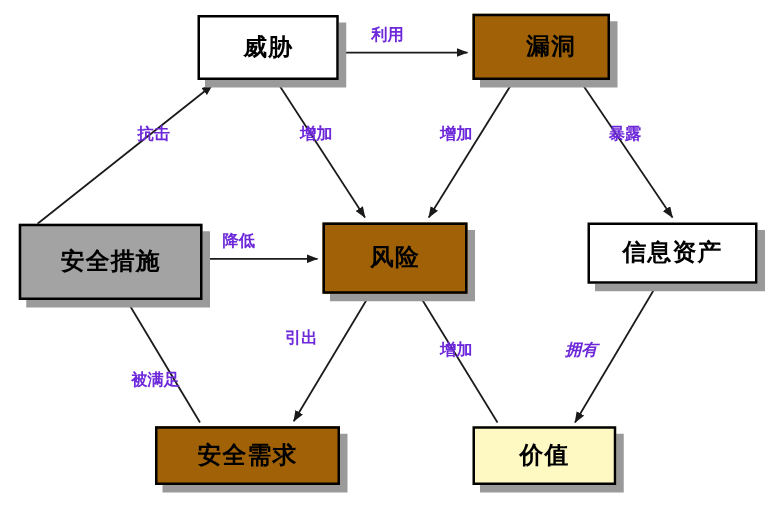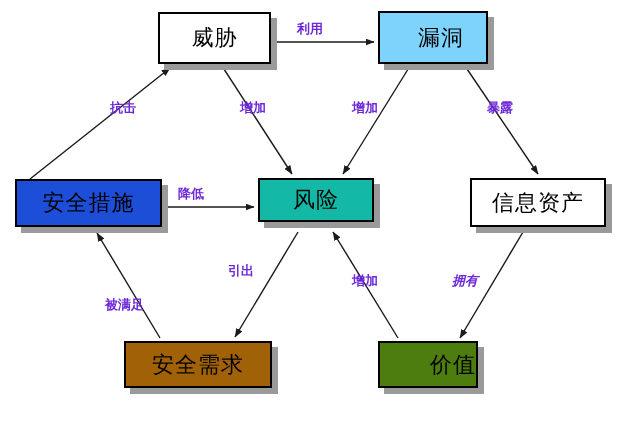--- a/index.html
+++ b/index.html
@@ -34,8 +34,8 @@
     z-index: 5;
   }
   .node-label {
-    font-size: 22px;
-    font-weight: 400;
+    font-size: 19px;
+    font-weight: 700;
     color: #000000;
     letter-spacing: 1px;
     line-height: 1;

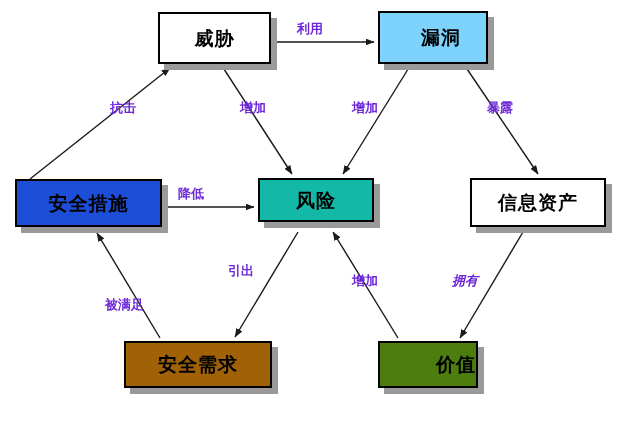--- a/index.html
+++ b/index.html
@@ -80,7 +80,7 @@
       <div class="node" style="left: 158px; top: 12px; width: 113px; height: 52px; border-color: rgb(0, 0, 0); background: rgb(255, 255, 255); box-shadow: rgb(154, 154, 154) 6px 6px 0px 0px;">
         <span class="node-label">威胁</span>
       </div>
-      <div class="node" style="left: 378px; top: 11px; width: 110px; height: 53px; border-color: rgb(0, 0, 0); background: #7dd3fc; box-shadow: rgb(154, 154, 154) 6px 6px 0px 0px; padding-left: 16px;">
+      <div class="node" style="left: 378px; top: 11px; width: 110px; height: 53px; border-color: rgb(0, 0, 0); background: #a16207; box-shadow: rgb(154, 154, 154) 6px 6px 0px 0px; padding-left: 16px;">
         <span class="node-label">漏洞</span>
       </div>
       <div class="node" style="left: 15px; top: 179px; width: 147px; height: 48px; border-color: rgb(0, 0, 0); background: #1d4ed8; box-shadow: rgb(154, 154, 154) 6px 6px 0px 0px;">

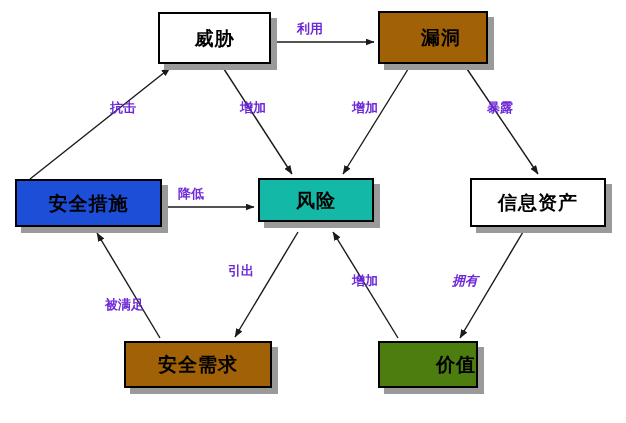--- a/index.html
+++ b/index.html
@@ -83,7 +83,7 @@
       <div class="node" style="left: 378px; top: 11px; width: 110px; height: 53px; border-color: rgb(0, 0, 0); background: #a16207; box-shadow: rgb(154, 154, 154) 6px 6px 0px 0px; padding-left: 16px;">
         <span class="node-label">漏洞</span>
       </div>
-      <div class="node" style="left: 15px; top: 179px; width: 147px; height: 48px; border-color: rgb(0, 0, 0); background: #1d4ed8; box-shadow: rgb(154, 154, 154) 6px 6px 0px 0px;">
+      <div class="node" style="left: 15px; top: 179px; width: 147px; height: 61px; border-color: rgb(0, 0, 0); background: #a3a3a3; box-shadow: rgb(154, 154, 154) 6px 6px 0px 0px;">
         <span class="node-label">安全措施</span>
       </div>
       <div class="node" style="left: 258px; top: 178px; width: 116px; height: 44px; border-color: rgb(0, 0, 0); background: #14b8a6; box-shadow: rgb(154, 154, 154) 6px 6px 0px 0px;">

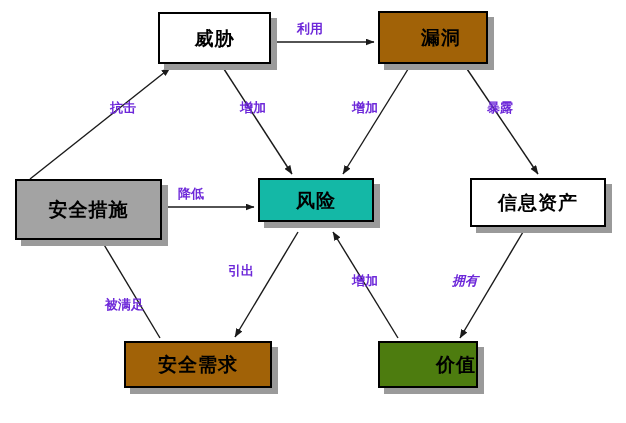--- a/index.html
+++ b/index.html
@@ -86,7 +86,7 @@
       <div class="node" style="left: 15px; top: 179px; width: 147px; height: 61px; border-color: rgb(0, 0, 0); background: #a3a3a3; box-shadow: rgb(154, 154, 154) 6px 6px 0px 0px;">
         <span class="node-label">安全措施</span>
       </div>
-      <div class="node" style="left: 258px; top: 178px; width: 116px; height: 44px; border-color: rgb(0, 0, 0); background: #14b8a6; box-shadow: rgb(154, 154, 154) 6px 6px 0px 0px;">
+      <div class="node" style="left: 258px; top: 178px; width: 116px; height: 57px; border-color: rgb(0, 0, 0); background: #a16207; box-shadow: rgb(154, 154, 154) 6px 6px 0px 0px;">
         <span class="node-label">风险</span>
       </div>
       <div class="node" style="left: 470px; top: 178px; width: 136px; height: 49px; border-color: rgb(0, 0, 0); background: rgb(255, 255, 255); box-shadow: rgb(154, 154, 154) 6px 6px 0px 0px;">

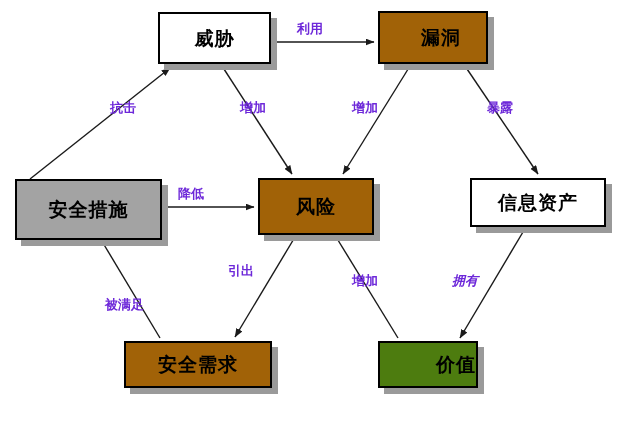--- a/index.html
+++ b/index.html
@@ -95,7 +95,7 @@
       <div class="node" style="left: 124px; top: 341px; width: 148px; height: 47px; border-color: rgb(0, 0, 0); background: #a16207; box-shadow: rgb(154, 154, 154) 6px 6px 0px 0px;">
         <span class="node-label">安全需求</span>
       </div>
-      <div class="node" style="left: 378px; top: 341px; width: 100px; height: 47px; border-color: rgb(0, 0, 0); background: #4d7c0f; box-shadow: rgb(154, 154, 154) 6px 6px 0px 0px; justify-content: flex-end;">
+      <div class="node" style="left: 378px; top: 341px; width: 115px; height: 47px; border-color: rgb(0, 0, 0); background: #fef9c3; box-shadow: rgb(154, 154, 154) 6px 6px 0px 0px;">
         <span class="node-label">价值</span>
       </div>
     </div>

